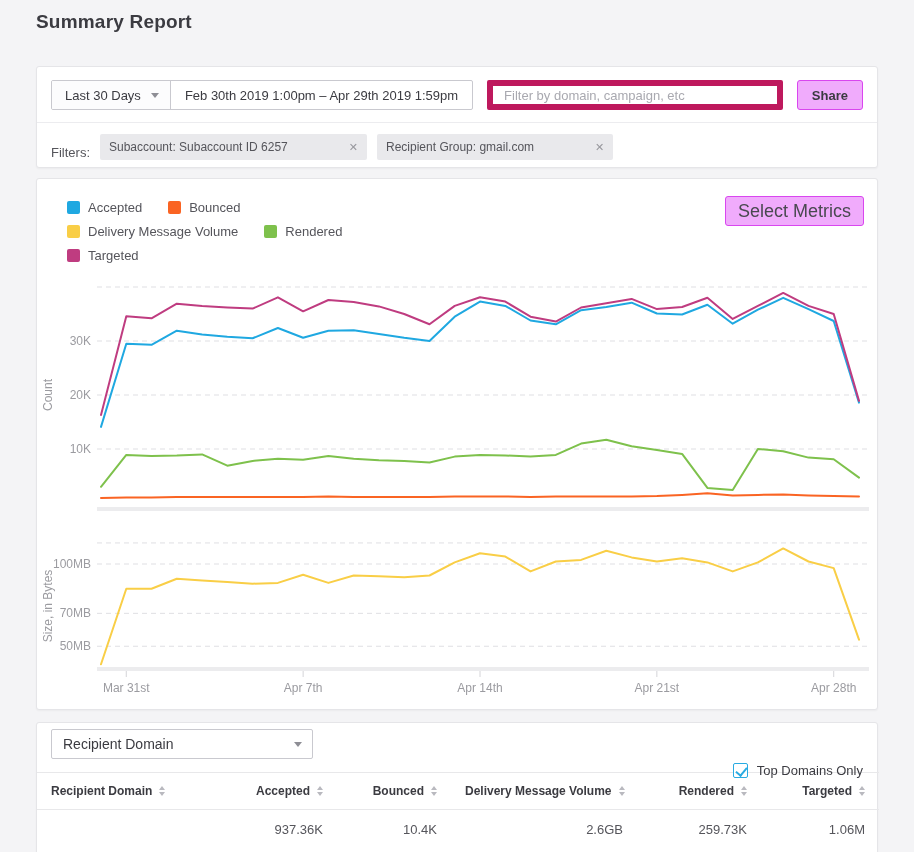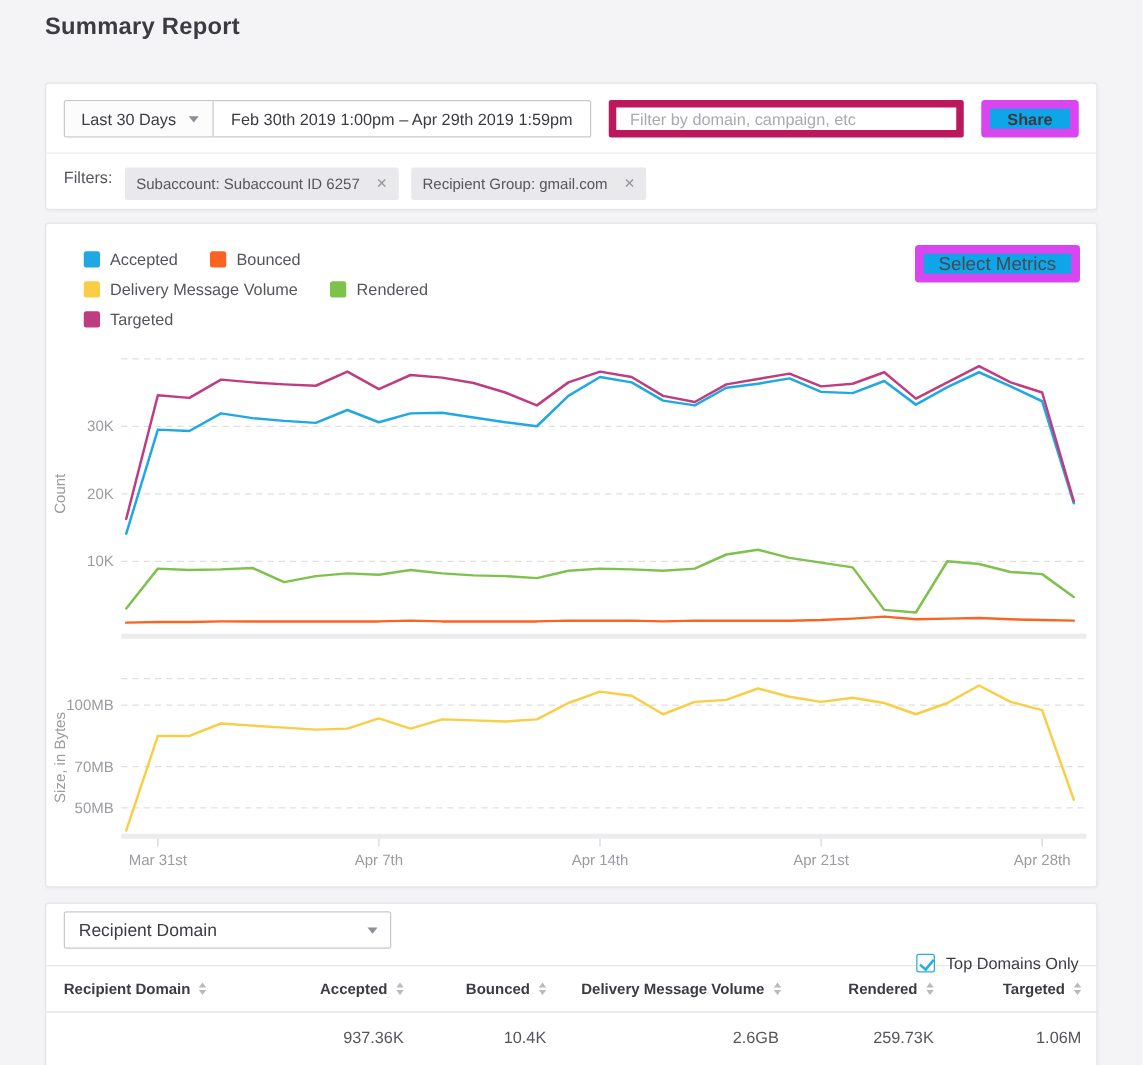--- a/index.html
+++ b/index.html
@@ -22,7 +22,7 @@
   .daterange-value { display:flex; align-items:center; padding:0 14px; font-size:13px; color:#3b3b41; white-space:nowrap; }
   .filter-input { flex:1; margin:0 14px; height:30px; border:6px solid #be185d; border-radius:2px; padding:0 11px; font-size:13px; font-family:"Liberation Sans",sans-serif; color:#3b3b41; outline:none; }
   .filter-input::placeholder { color:#a9a9b0; }
-  .btn { height:30px; padding:0 14px; background:#0ea5e9; border:7px solid #d946ef; border-radius:3px; font-size:13px; font-weight:bold; color:#3b3b41; font-family:"Liberation Sans",sans-serif; cursor:pointer; white-space:nowrap; }
+  .btn { height:30px; padding:0 14px; background:#f0abfc; border:1px solid #d946ef; border-radius:3px; font-size:13px; font-weight:bold; color:#3b3b41; font-family:"Liberation Sans",sans-serif; cursor:pointer; white-space:nowrap; }
   .fb-divider { border:none; border-top:1px solid #ececef; }
   .fb-row2 { display:flex; align-items:flex-start; padding:11px 14px; gap:10px; }
   .filters-label { font-size:13px; color:#55555b; }

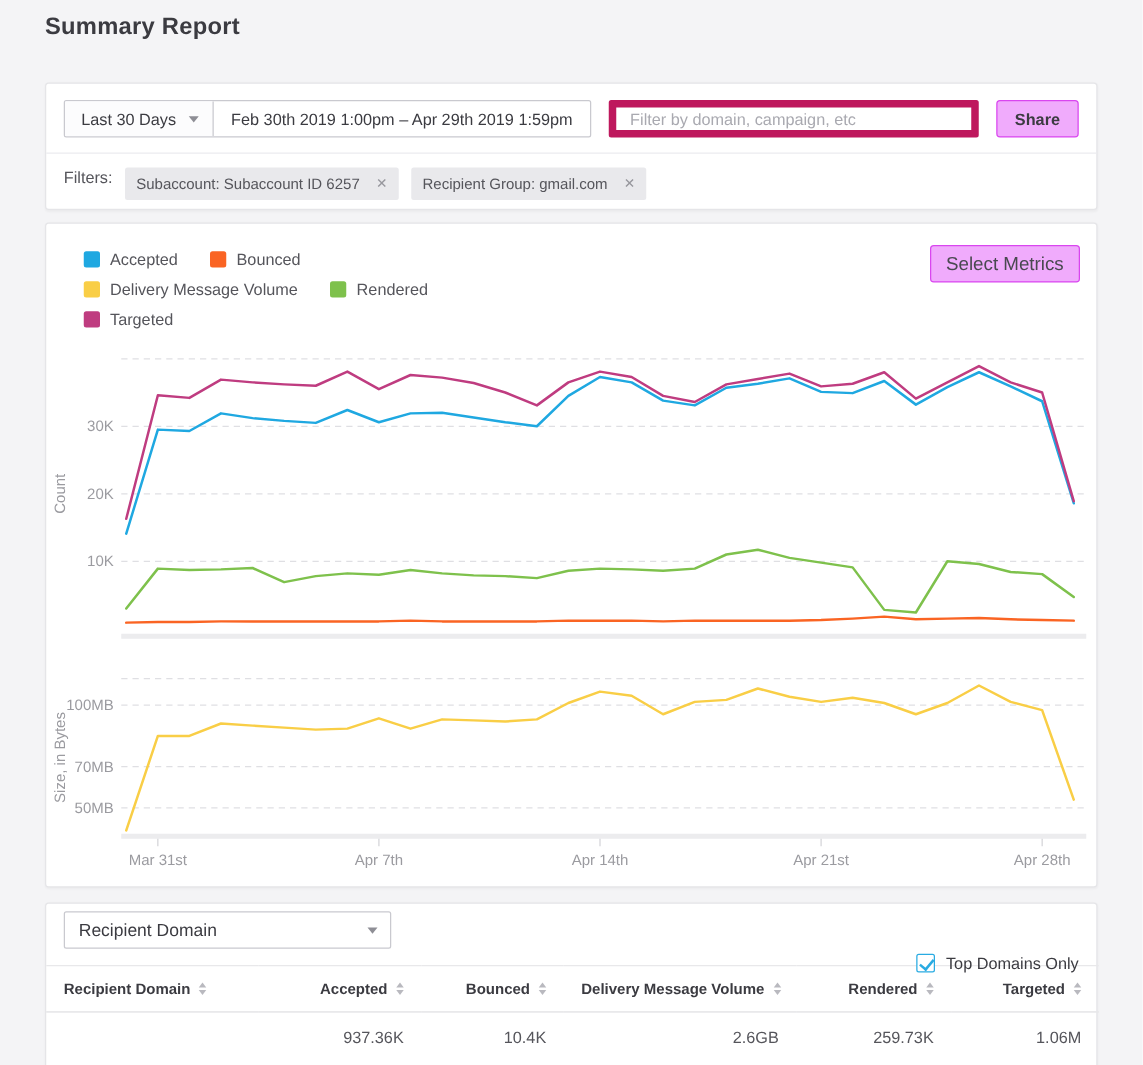--- a/index.html
+++ b/index.html
@@ -24,7 +24,7 @@
   .filter-input::placeholder { color:#a9a9b0; }
   .btn { height:30px; padding:0 14px; background:#f0abfc; border:1px solid #d946ef; border-radius:3px; font-size:13px; font-weight:bold; color:#3b3b41; font-family:"Liberation Sans",sans-serif; cursor:pointer; white-space:nowrap; }
   .fb-divider { border:none; border-top:1px solid #ececef; }
-  .fb-row2 { display:flex; align-items:flex-start; padding:11px 14px; gap:10px; }
+  .fb-row2 { display:flex; align-items:flex-end; padding:11px 14px; gap:10px; }
   .filters-label { font-size:13px; color:#55555b; }
   .chip { display:inline-flex; align-items:center; background:#e9e9ec; border-radius:2px; padding:6px 9px; font-size:12px; color:#55555b; }
   .chip .chip-x { margin-left:13px; font-size:11px; color:#97979d; cursor:pointer; line-height:1; }

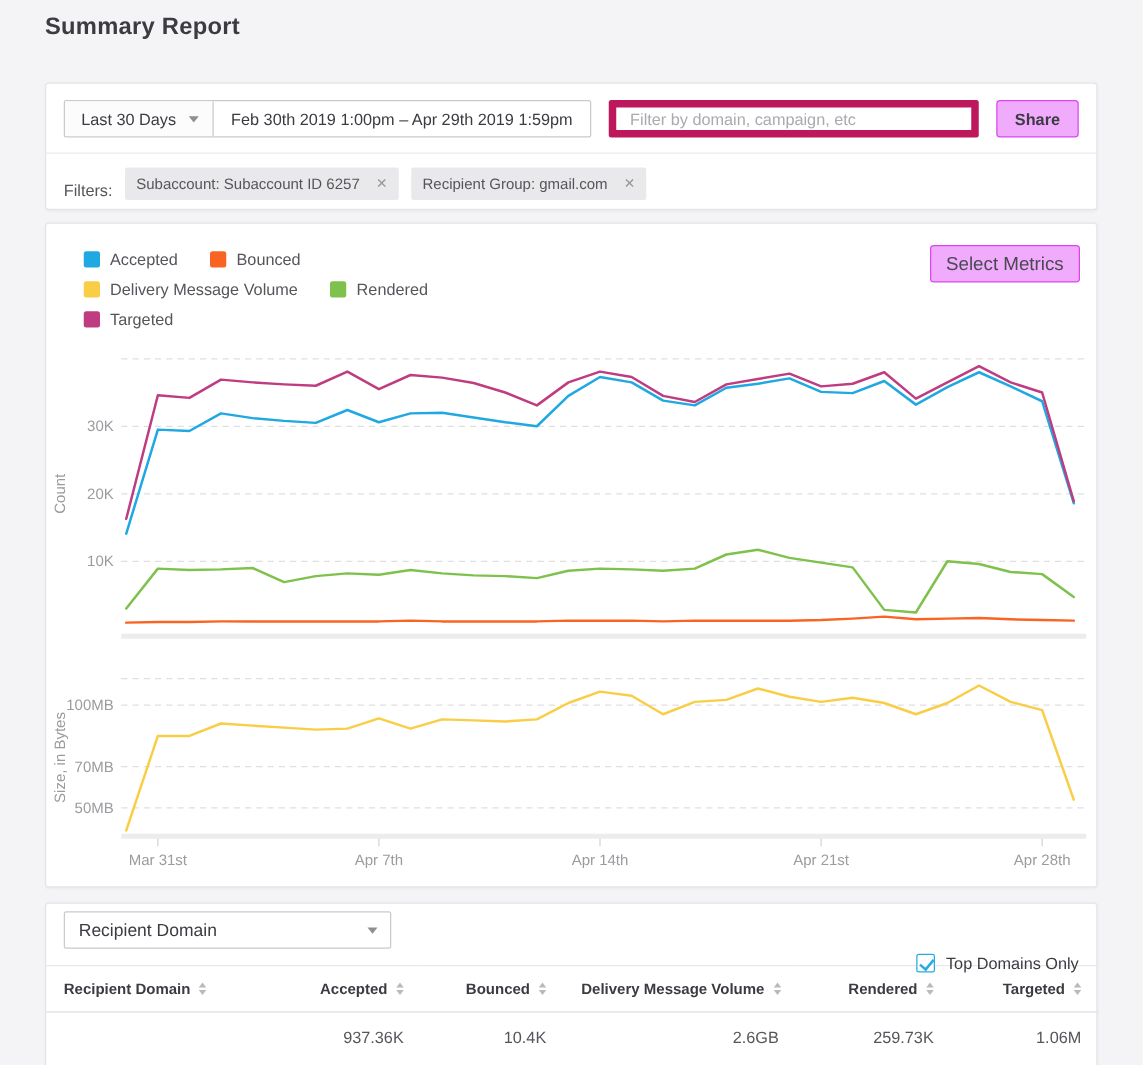--- a/index.html
+++ b/index.html
@@ -26,7 +26,7 @@
   .fb-divider { border:none; border-top:1px solid #ececef; }
   .fb-row2 { display:flex; align-items:flex-end; padding:11px 14px; gap:10px; }
   .filters-label { font-size:13px; color:#55555b; }
-  .chip { display:inline-flex; align-items:center; background:#e9e9ec; border-radius:2px; padding:6px 9px; font-size:12px; color:#55555b; }
+  .chip { display:inline-flex; align-items:center; background:#e9e9ec; border-radius:2px; padding:6px 9px; font-size:12px; color:#55555b;gap:48px; }
   .chip .chip-x { margin-left:13px; font-size:11px; color:#97979d; cursor:pointer; line-height:1; }
 
   

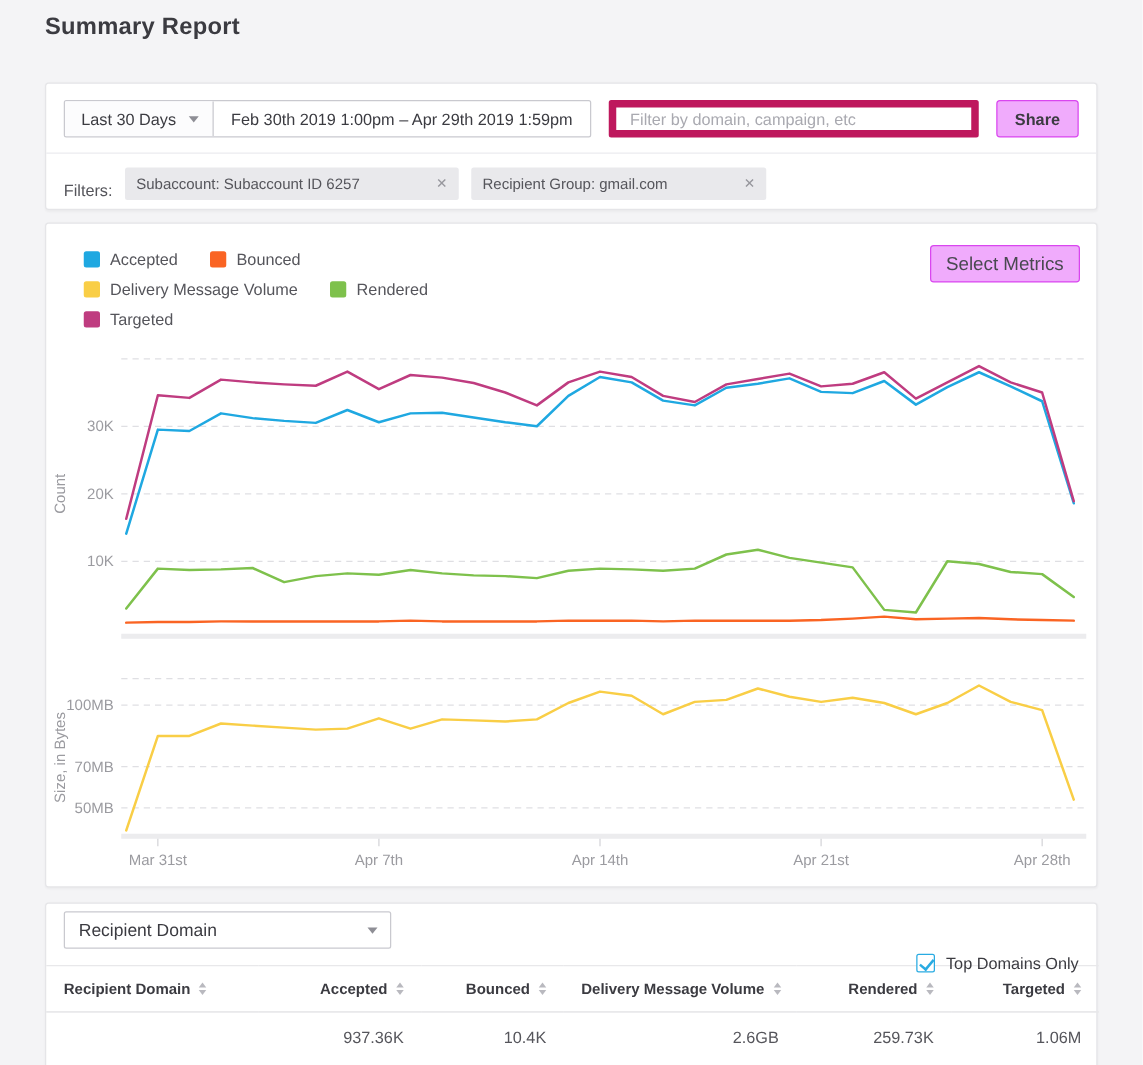--- a/index.html
+++ b/index.html
@@ -33,7 +33,7 @@
   .legend { position:absolute; left:30px; top:21px; width:340px; display:flex; flex-wrap:wrap; column-gap:26px; row-gap:9px; }
   .legend-item { display:flex; align-items:center; gap:8px; font-size:13px; color:#55555b; white-space:nowrap; }
   .swatch { width:13px; height:13px; border-radius:2px; flex:0 0 13px; }
-  .select-metrics { position:absolute; right:13px; top:17px; font-weight:normal; font-size:15px; color:#494950; padding:0 12px; }
+  .select-metrics { position:absolute; right:13px; top:17px; font-weight:normal; font-size:18px; color:#494950; padding:0 12px; }
   .chart-svg { position:absolute; left:0; display:block; }
   #chart-count { top:100px; }
   #chart-size  { top:342px; }

